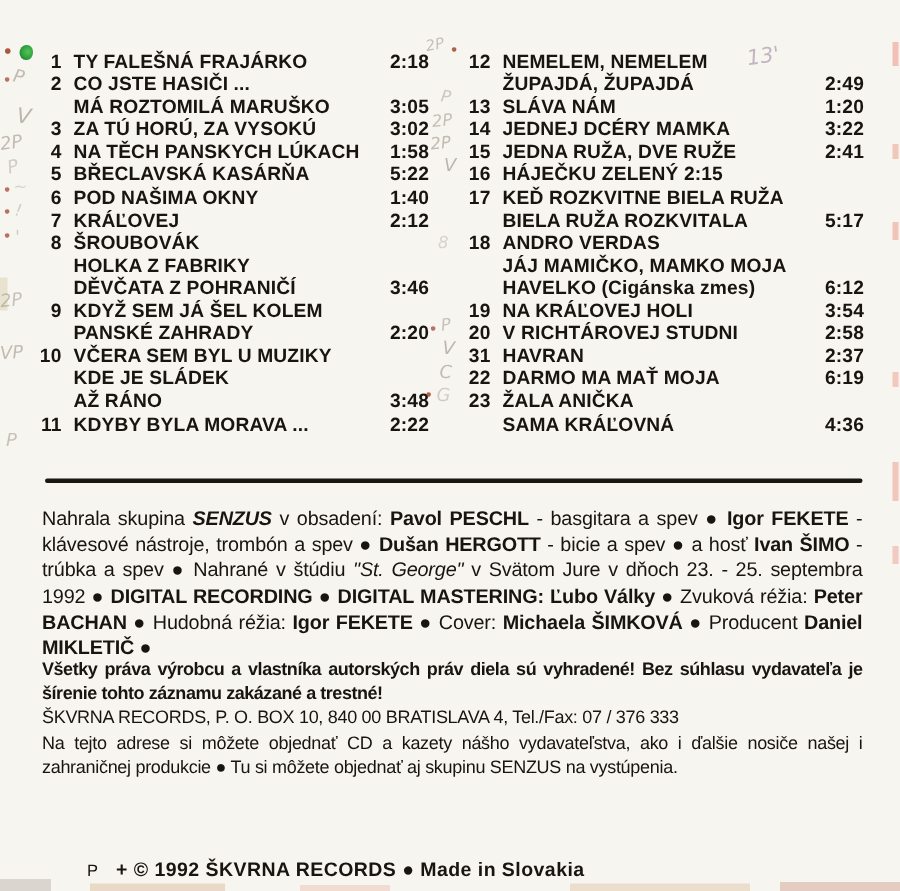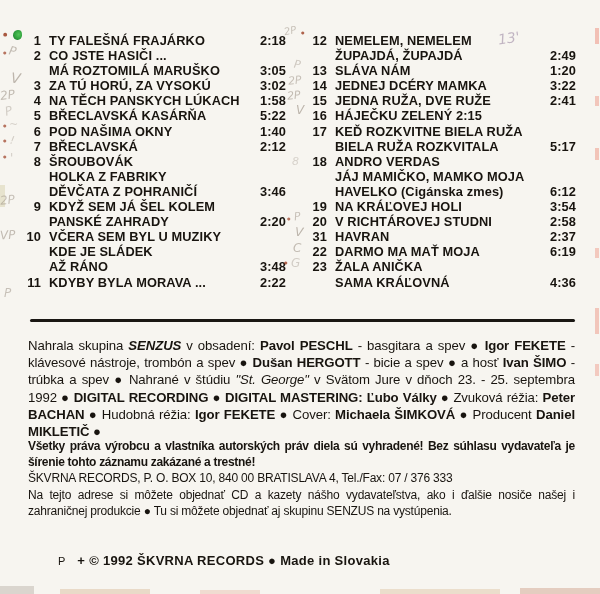--- a/index.html
+++ b/index.html
@@ -92,7 +92,7 @@
       </div>
       <div class="tl">
         <span class="tn">7</span>
-        <span class="tt">BŘECLAVSKÁ</span>
+        <span class="tt">KRÁĽOVEJ</span>
         <span class="td">2:12</span>
       </div>
       <div class="tl">

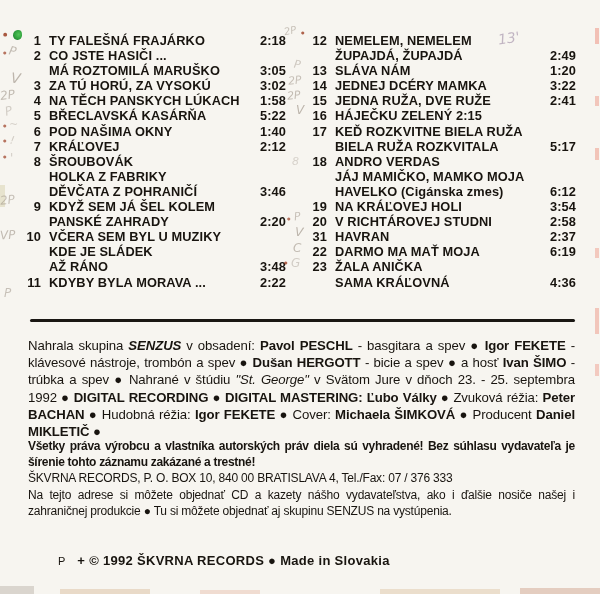--- a/index.html
+++ b/index.html
@@ -31,7 +31,7 @@
   }
   .rights .b{letter-spacing:-.3px;}
   
-  .footer{position:absolute;left:33px;top:553px;font-size:13px;line-height:16px;white-space:nowrap;padding-left:25px;}
+  .footer{position:absolute;left:33px;top:572px;font-size:13px;line-height:16px;white-space:nowrap;padding-left:25px;}
   .footer .psym{font-size:11px;font-weight:400;margin-right:12px;}
   .footer .b{letter-spacing:.3px;}
   

